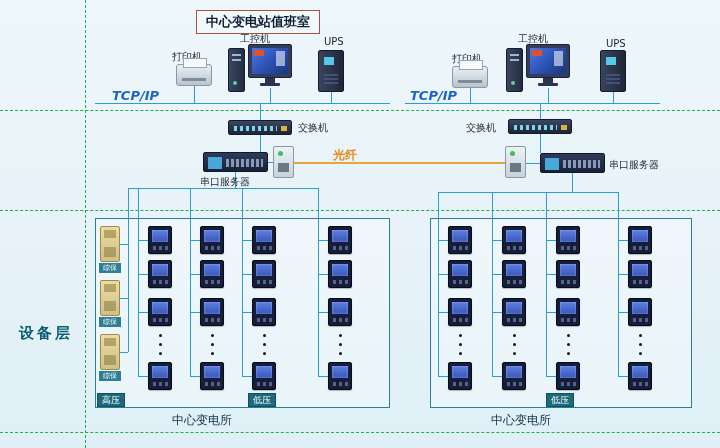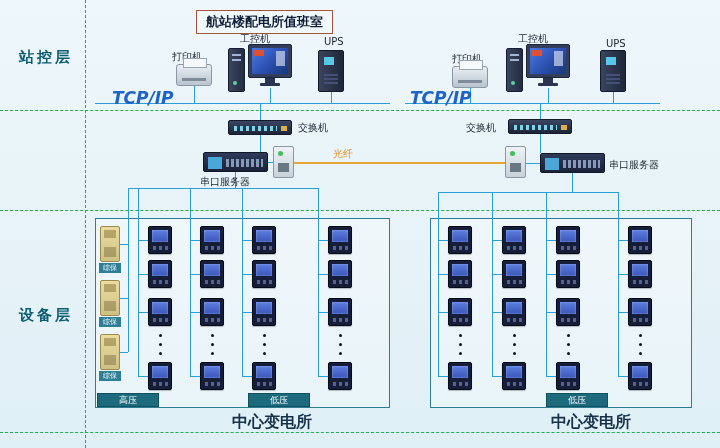--- a/index.html
+++ b/index.html
@@ -109,7 +109,7 @@
     <path fill="none" stroke="#e8a33a" stroke-width="2" d="M294 163 H505"></path>
   </svg>
 
-  <div class="title" style="left:196px;top:10px">航站楼配电所值班室</div>
+  <div class="title" style="left:196px;top:10px">中心变电站值班室</div>
 
   <div class="lbl" style="left:172px;top:50px">打印机</div>
   <div class="printer" style="left:176px;top:64px"></div>

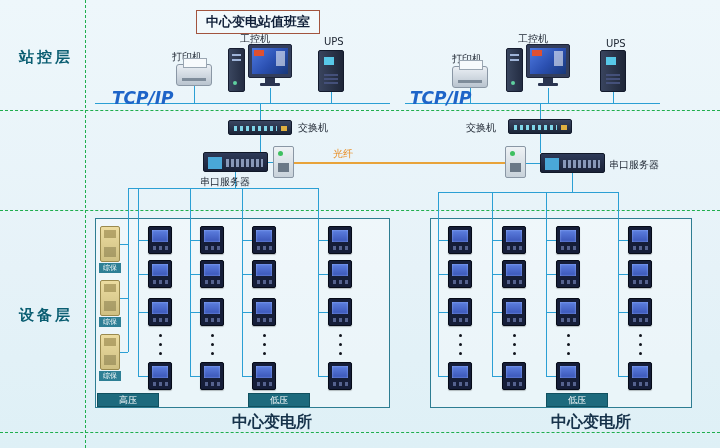--- a/index.html
+++ b/index.html
@@ -85,7 +85,6 @@
   <div class="hsep" style="top:110px"></div>
   <div class="hsep" style="top:210px"></div>
   <div class="hsep" style="top:432px"></div>
-  <div class="layer-label" style="top:48px">站控层</div>
   <div class="layer-label" style="top:306px">设备层</div>
 
   <div class="dev-box" style="left:95px;top:218px;width:295px;height:190px"></div>

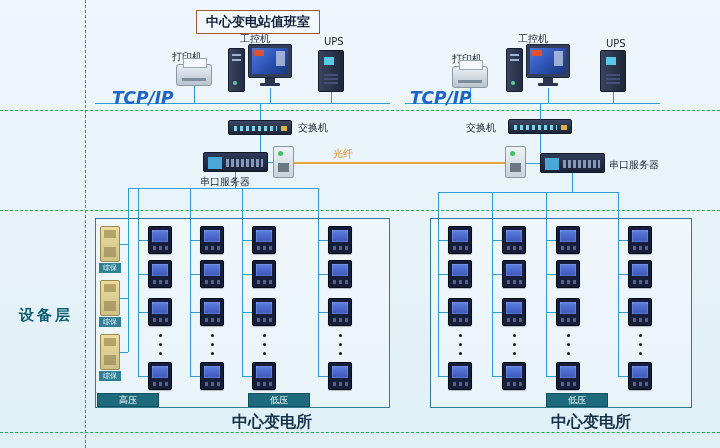--- a/index.html
+++ b/index.html
@@ -15,7 +15,7 @@
 
   .title{position:absolute;font-size:13px;font-weight:bold;color:#101f38;border:1px solid #a2543e;padding:2px 9px;background:rgba(255,255,255,.25);white-space:nowrap}
   .lbl{position:absolute;font-size:10px;color:#1c2430;white-space:nowrap}
-  .tcpip{position:absolute;font-size:17px;font-weight:bold;font-style:italic;color:#1e64c8}
+  .tcpip{position:absolute;font-size:13px;font-weight:bold;font-style:italic;color:#1e64c8}
   .fiber-label{position:absolute;font-size:10px;font-weight:normal;color:#e8891a}
   .caption{position:absolute;width:140px;text-align:right;font-size:16px;font-weight:700;color:#16324a}
 

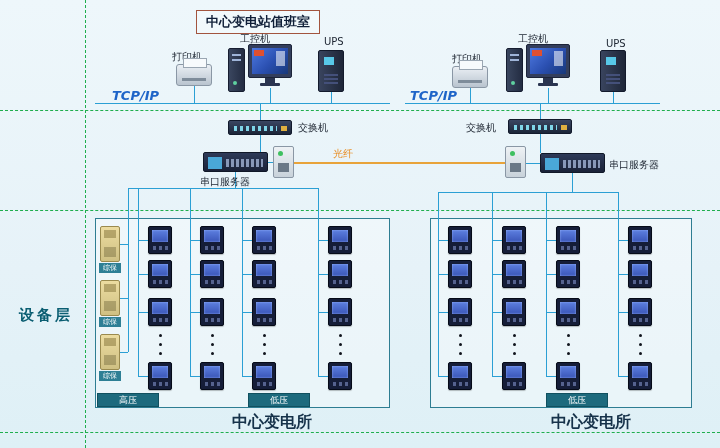--- a/index.html
+++ b/index.html
@@ -16,7 +16,7 @@
   .title{position:absolute;font-size:13px;font-weight:bold;color:#101f38;border:1px solid #a2543e;padding:2px 9px;background:rgba(255,255,255,.25);white-space:nowrap}
   .lbl{position:absolute;font-size:10px;color:#1c2430;white-space:nowrap}
   .tcpip{position:absolute;font-size:13px;font-weight:bold;font-style:italic;color:#1e64c8}
-  .fiber-label{position:absolute;font-size:10px;font-weight:normal;color:#e8891a}
+  .fiber-label{position:absolute;font-size:12px;font-weight:bold;color:#e8891a}
   .caption{position:absolute;width:140px;text-align:right;font-size:16px;font-weight:700;color:#16324a}
 
   

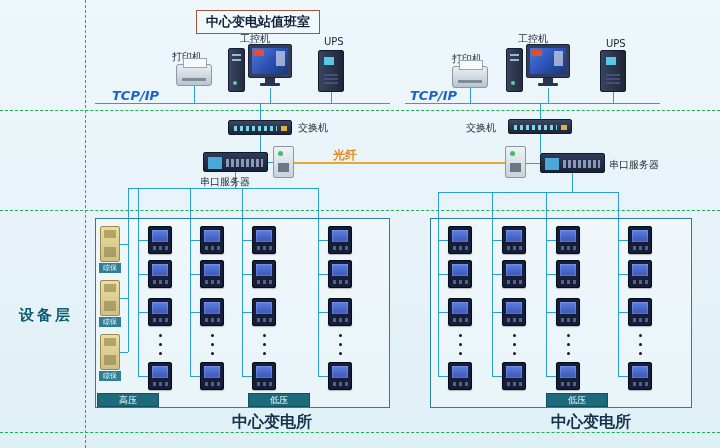--- a/index.html
+++ b/index.html
@@ -85,7 +85,7 @@
   <div class="hsep" style="top:110px"></div>
   <div class="hsep" style="top:210px"></div>
   <div class="hsep" style="top:432px"></div>
-  <div class="layer-label" style="top:306px">设备层</div>
+  <div class="layer-label" style="top:324px">设备层</div>
 
   <div class="dev-box" style="left:95px;top:218px;width:295px;height:190px"></div>
   <div class="dev-box" style="left:430px;top:218px;width:262px;height:190px"></div>

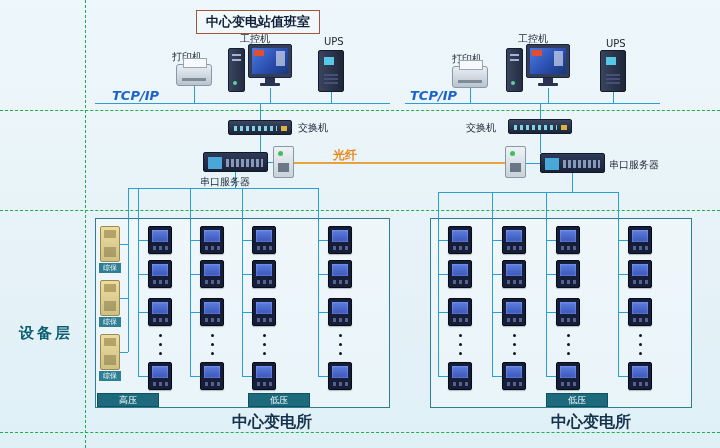--- a/index.html
+++ b/index.html
@@ -21,7 +21,7 @@
 
   
   .dev-box{position:absolute;border:1px solid #2e7d92;background:rgba(255,255,255,.32)}
-  .chip{position:absolute;font-size:9px;color:#fff;background:#1d6a7d;border:1px solid #11505f;padding:0 21px;line-height:12px;white-space:nowrap}
+  .chip{position:absolute;font-size:9px;color:#fff;background:#1d6a7d;border:1px solid #11505f;padding:0 4px;line-height:12px;white-space:nowrap}
 
   
   .printer{position:absolute;width:36px;height:22px;background:linear-gradient(#eaeff4,#b9c4cf);border:1px solid #8a97a5;border-radius:3px}

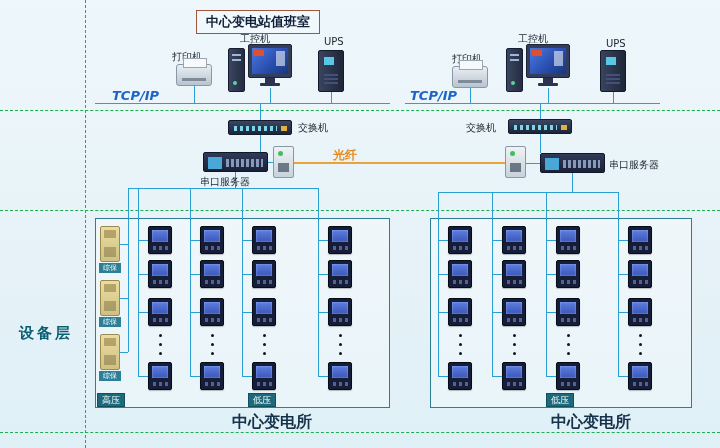--- a/index.html
+++ b/index.html
@@ -17,7 +17,7 @@
   .lbl{position:absolute;font-size:10px;color:#1c2430;white-space:nowrap}
   .tcpip{position:absolute;font-size:13px;font-weight:bold;font-style:italic;color:#1e64c8}
   .fiber-label{position:absolute;font-size:12px;font-weight:bold;color:#e8891a}
-  .caption{position:absolute;width:140px;text-align:right;font-size:16px;font-weight:700;color:#16324a}
+  .caption{position:absolute;width:140px;text-align:left;font-size:12px;font-weight:400;color:#16324a}
 
   
   .dev-box{position:absolute;border:1px solid #2e7d92;background:rgba(255,255,255,.32)}

